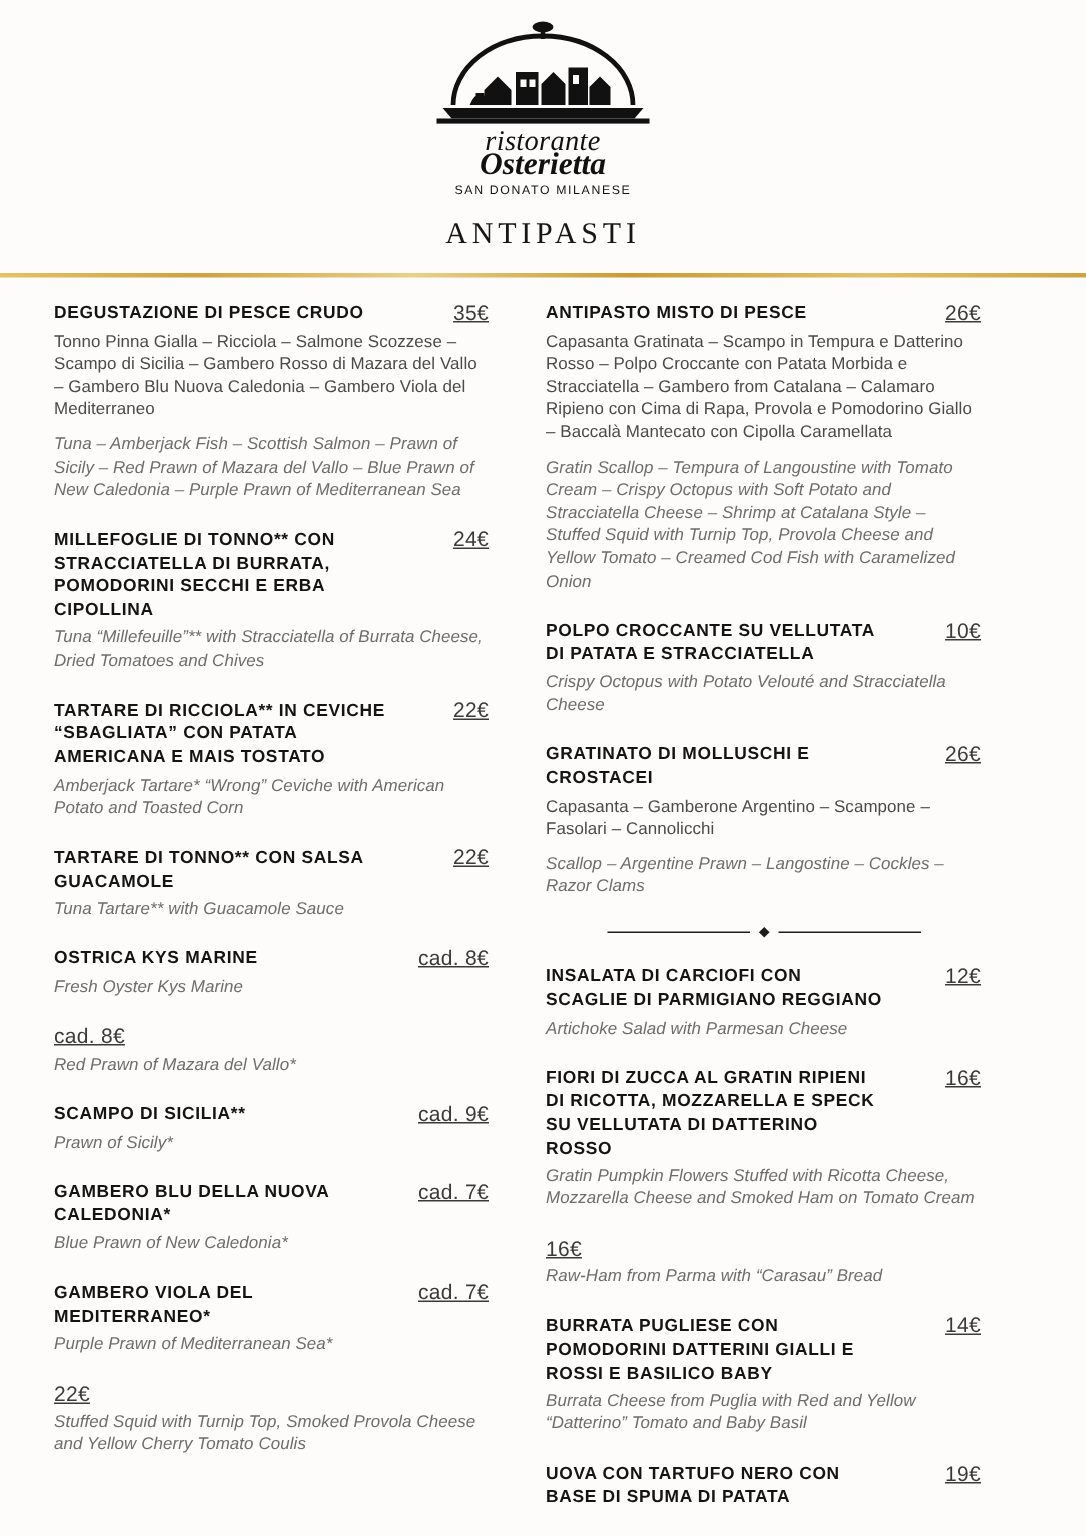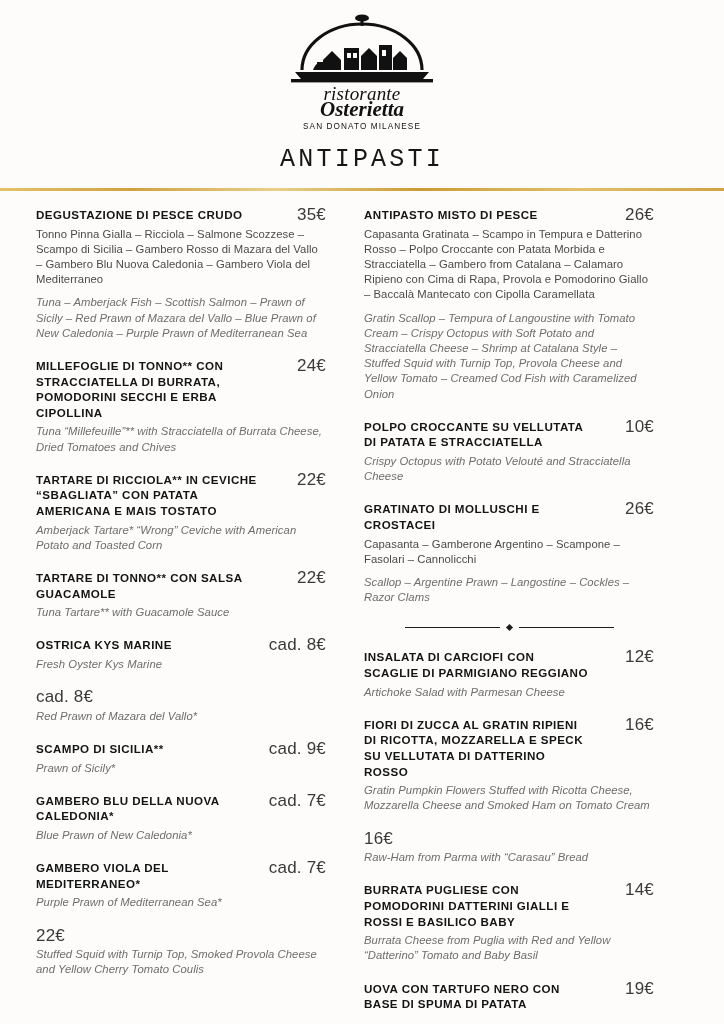--- a/index.html
+++ b/index.html
@@ -38,8 +38,8 @@
   
   .section-title {
     text-align: center;
-    font-family: Liberation Mono, monospace;
-    font-size: 25px;
+    font-family: Liberation Serif, serif;
+    font-size: 20px;
     letter-spacing: 3.2px;
     font-weight: 400;
     color: #161616;

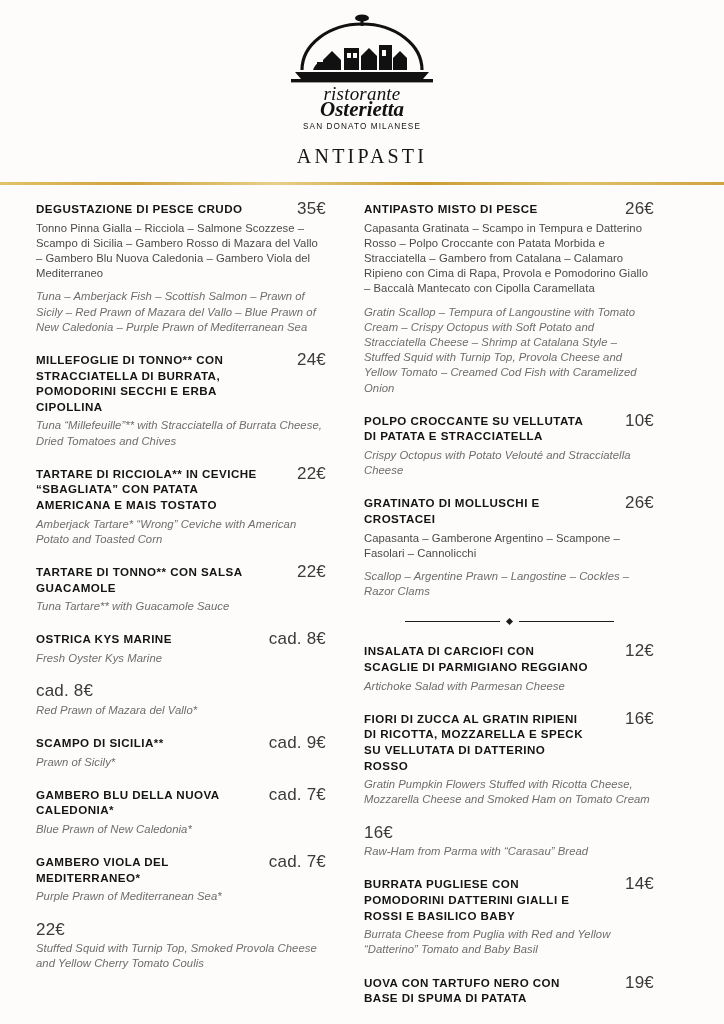--- a/index.html
+++ b/index.html
@@ -86,13 +86,14 @@
     max-width: 225px;
   }
   .item-price {
-    font-size: 17px;
+    font-size: 14px;
     font-weight: 400;
     color: #3a3a3a;
     white-space: nowrap;
     letter-spacing: 0.2px;
     line-height: 15.6px;
     flex: 0 0 auto;
+    text-decoration: underline;
   }
   .desc-it {
     font-size: 11.3px;

